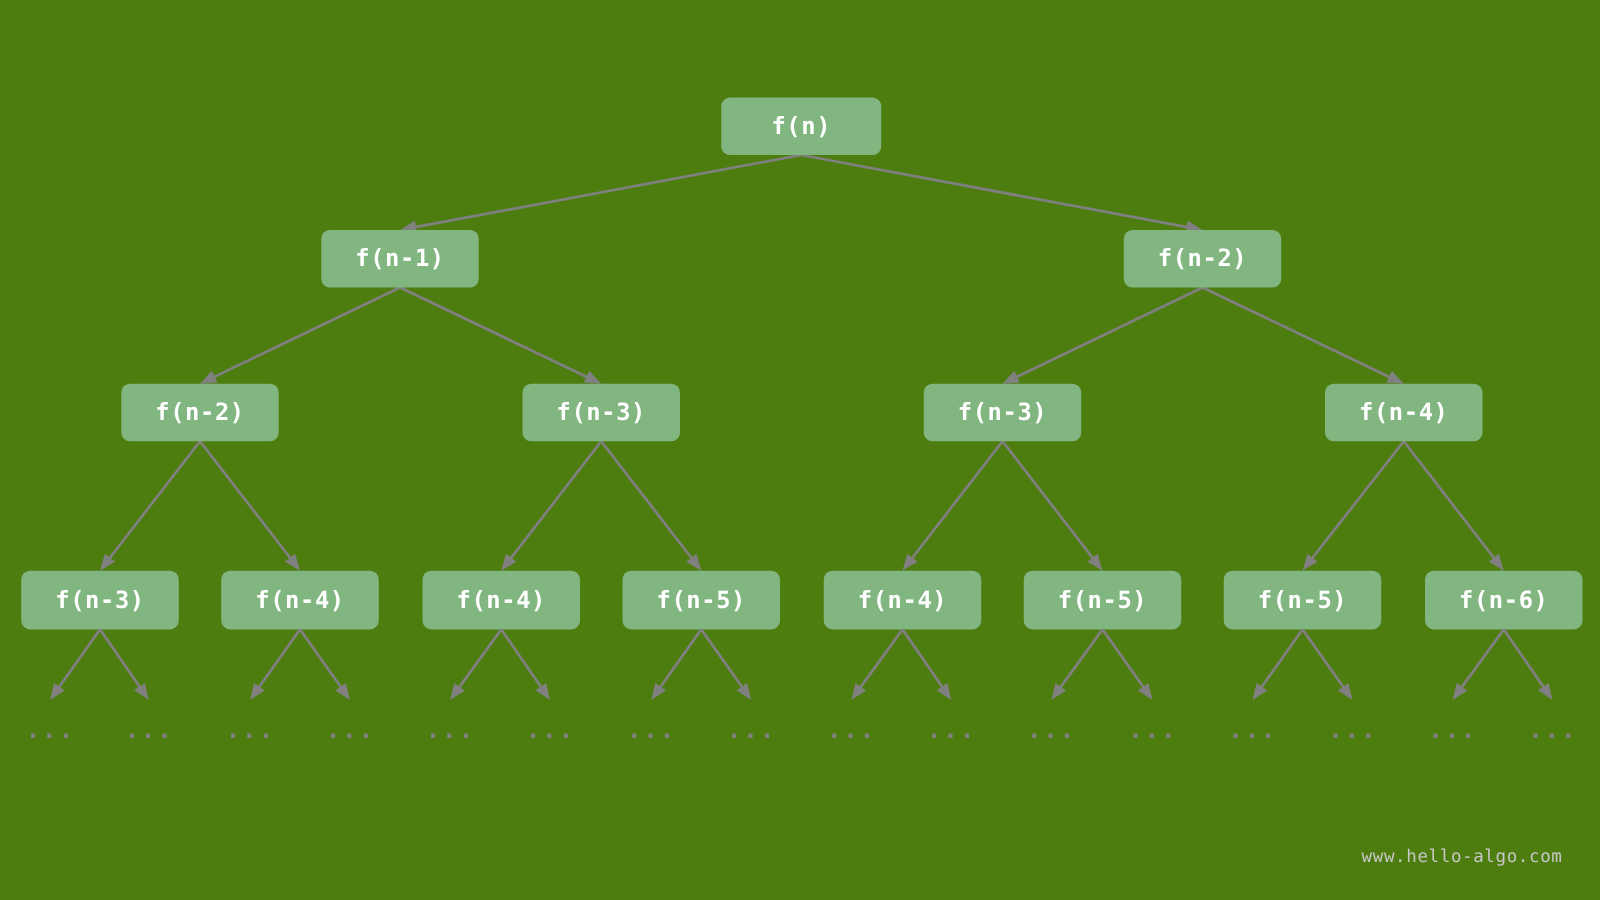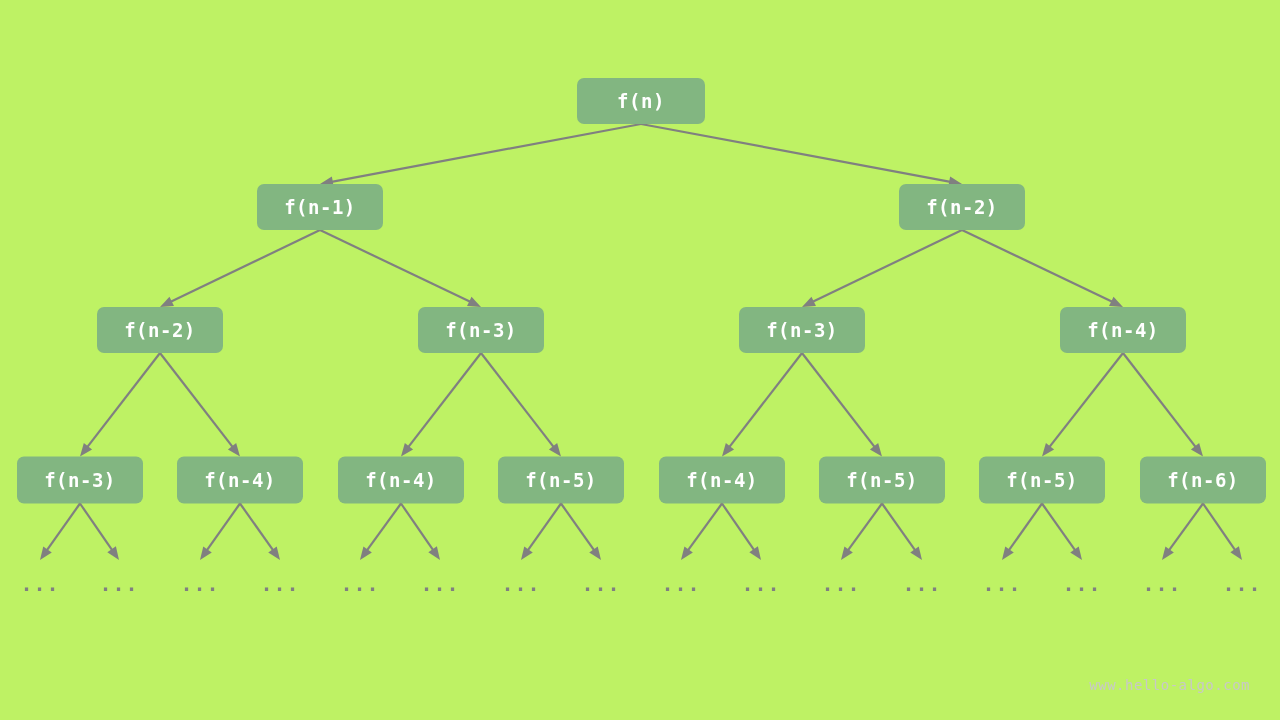--- a/index.html
+++ b/index.html
@@ -17,7 +17,7 @@
     position: relative;
     width: 1280px;
     height: 720px;
-    background: #bef264;
+    background: #4d7c0f;
   }
   #tree-svg {
     position: absolute;

